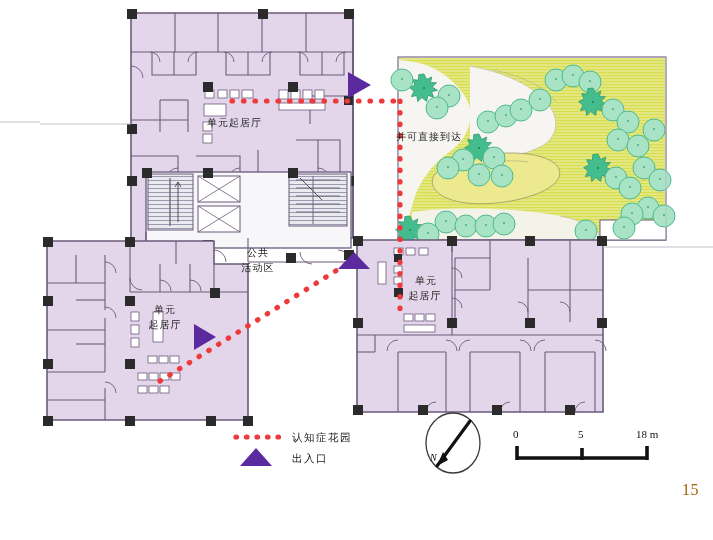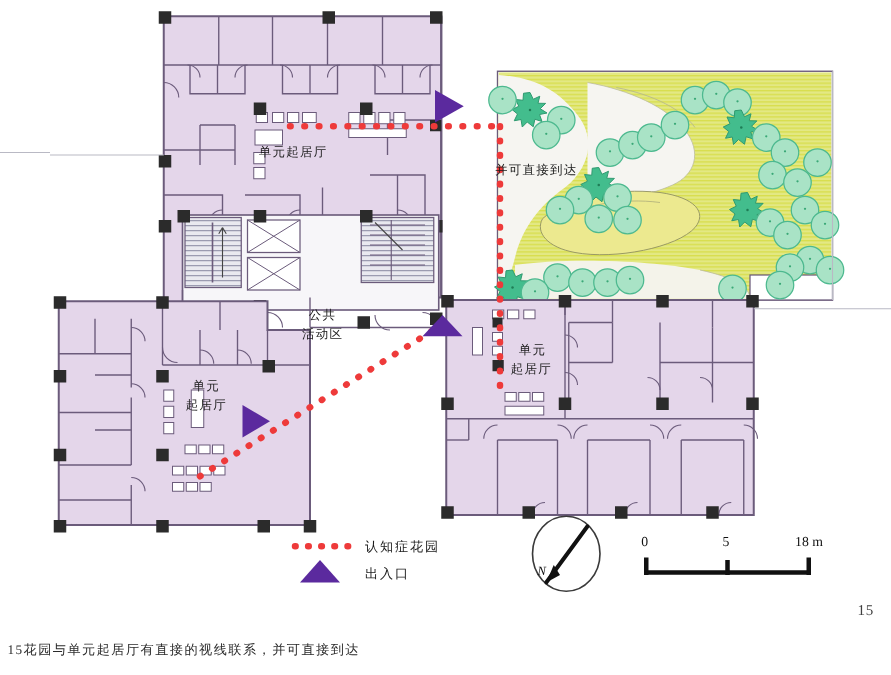--- a/index.html
+++ b/index.html
@@ -13,7 +13,7 @@
         letter-spacing:1px;text-align:center;white-space:nowrap;}
   .legtxt{position:absolute;font-size:10.5px;letter-spacing:1.5px;color:#1b1b1b;white-space:nowrap;}
   .scnum{position:absolute;font-size:11px;color:#111;white-space:nowrap;}
-  #pageno{position:absolute;right:14px;top:481px;font-size:12px;color:#404040;letter-spacing:.5px;}
+  #pageno{position:absolute;right:14px;top:481px;font-size:16px;color:#a16207;letter-spacing:.5px;}
   #caption{position:absolute;left:6px;top:513px;font-size:10.5px;color:#2a2a2a;
            letter-spacing:1.2px;white-space:nowrap;}
   #compassN{position:absolute;left:430px;top:452px;font-size:10px;font-style:italic;color:#111;}

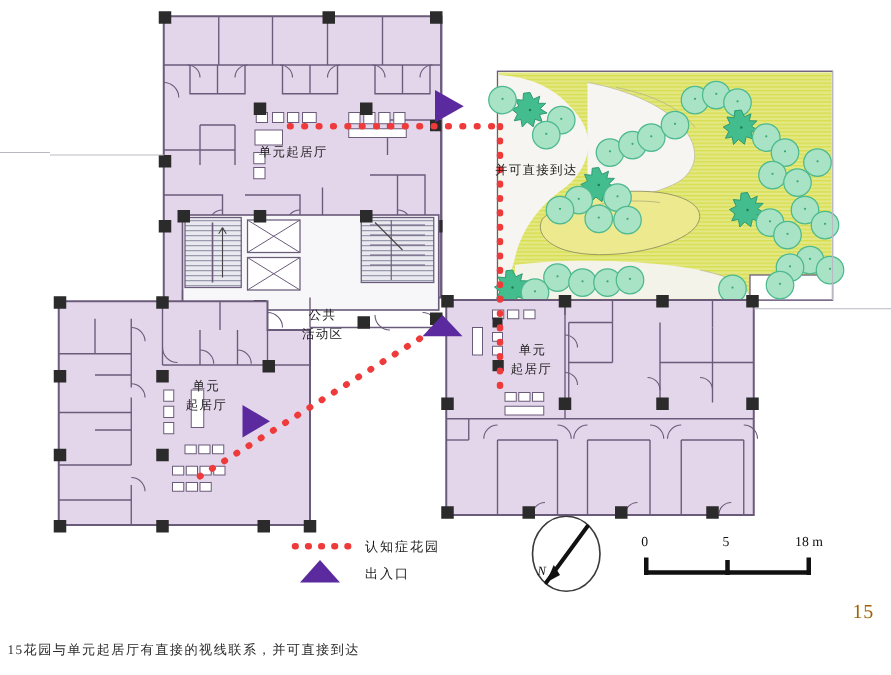--- a/index.html
+++ b/index.html
@@ -427,7 +427,6 @@
 <div class="scnum" style="left:636px;top:428px;">18 m</div>
 
 <div id="pageno">15</div>
-<div id="caption">15花园与单元起居厅有直接的视线联系，并可直接到达</div>
 
 </div>
 

